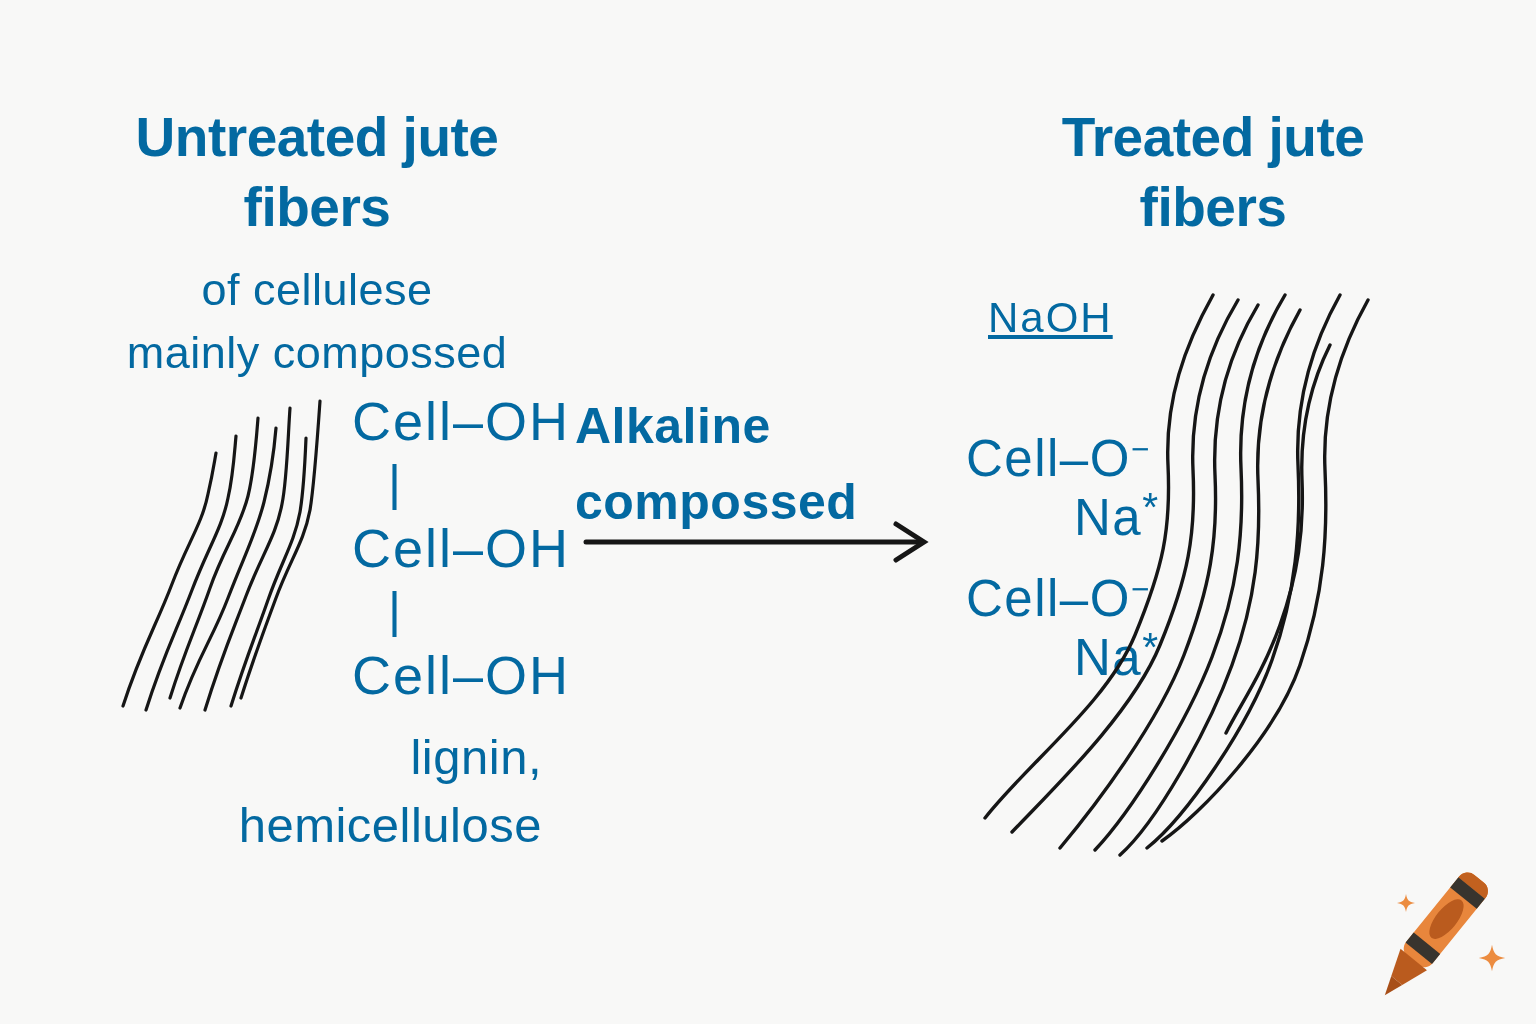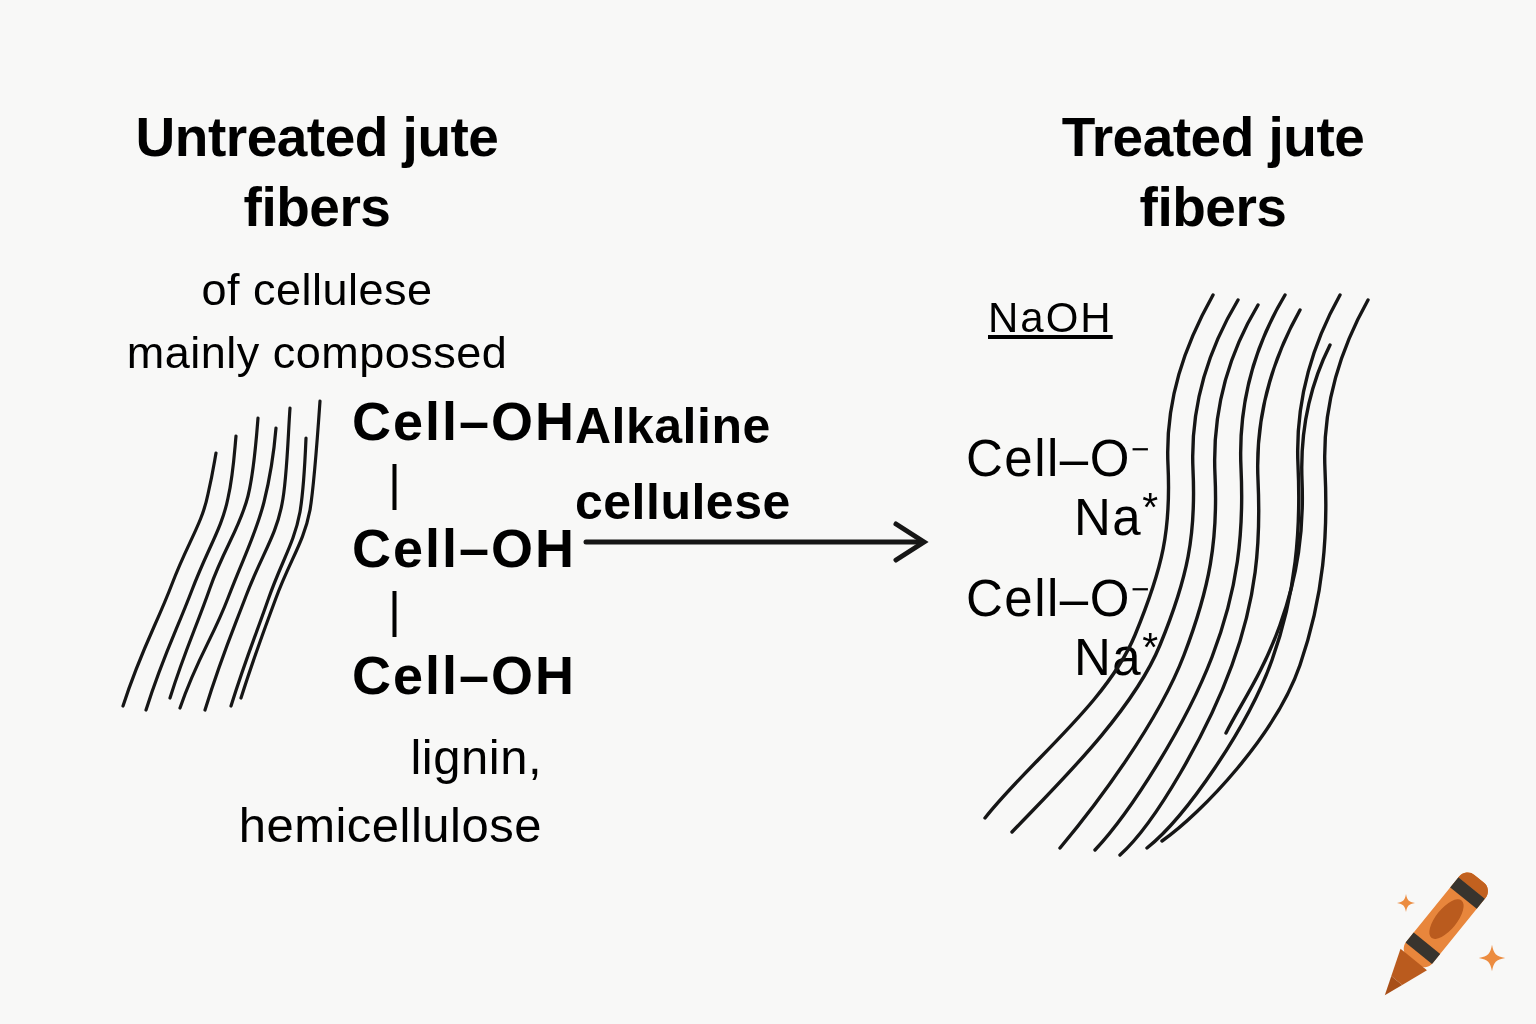--- a/index.html
+++ b/index.html
@@ -5,7 +5,7 @@
   html,body { margin:0; padding:0; background:#e9e9e9; }
   .canvas {
     position:relative; width:1536px; height:1024px;
-    background:#f8f8f7; color:#000000;
+    background:#f8f8f7; color:#0369a1;
     font-family:"Liberation Sans", sans-serif;
     overflow:hidden;
   }

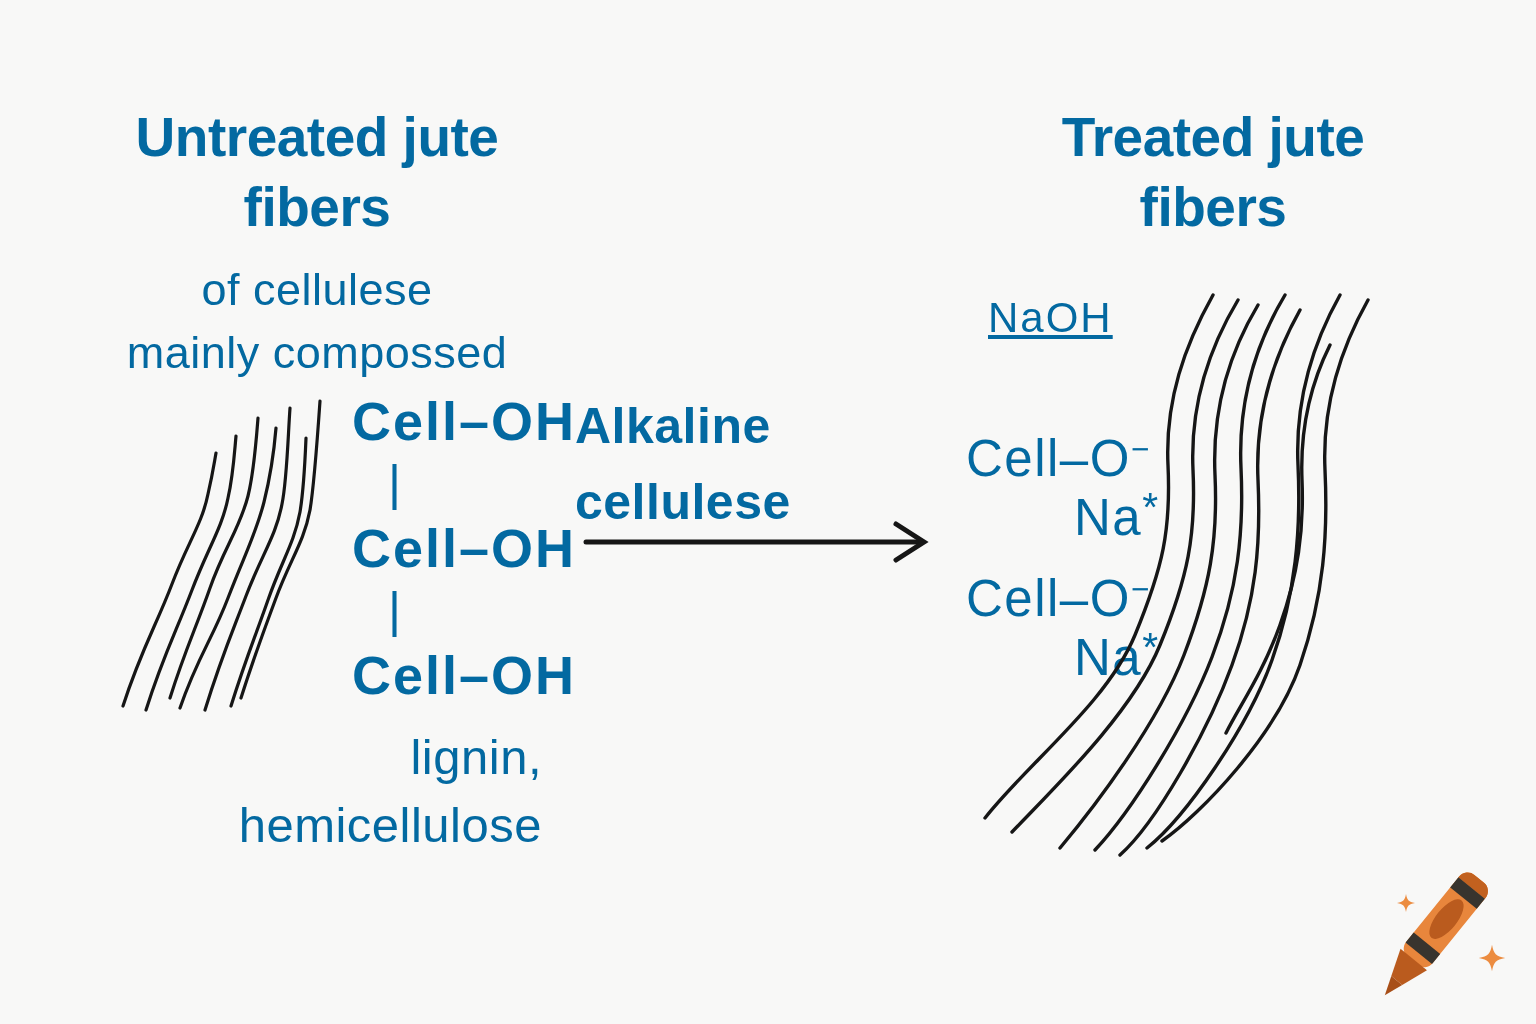--- a/index.html
+++ b/index.html
@@ -21,7 +21,7 @@
     font-size:45px; line-height:1.4; letter-spacing:0.5px;
   }
   .chain { left:352px; top:392px; font-size:54px; letter-spacing:2px; }
-  .chain-row { height:58px; line-height:58px; white-space:nowrap;font-weight:bold; }
+  .chain-row { height:58px; line-height:58px; white-space:nowrap; }
   .bond { height:69px; line-height:66px; padding-left:36px; font-size:50px; }
   .center-label {
     left:575px; top:388px; width:362px; text-align:left;

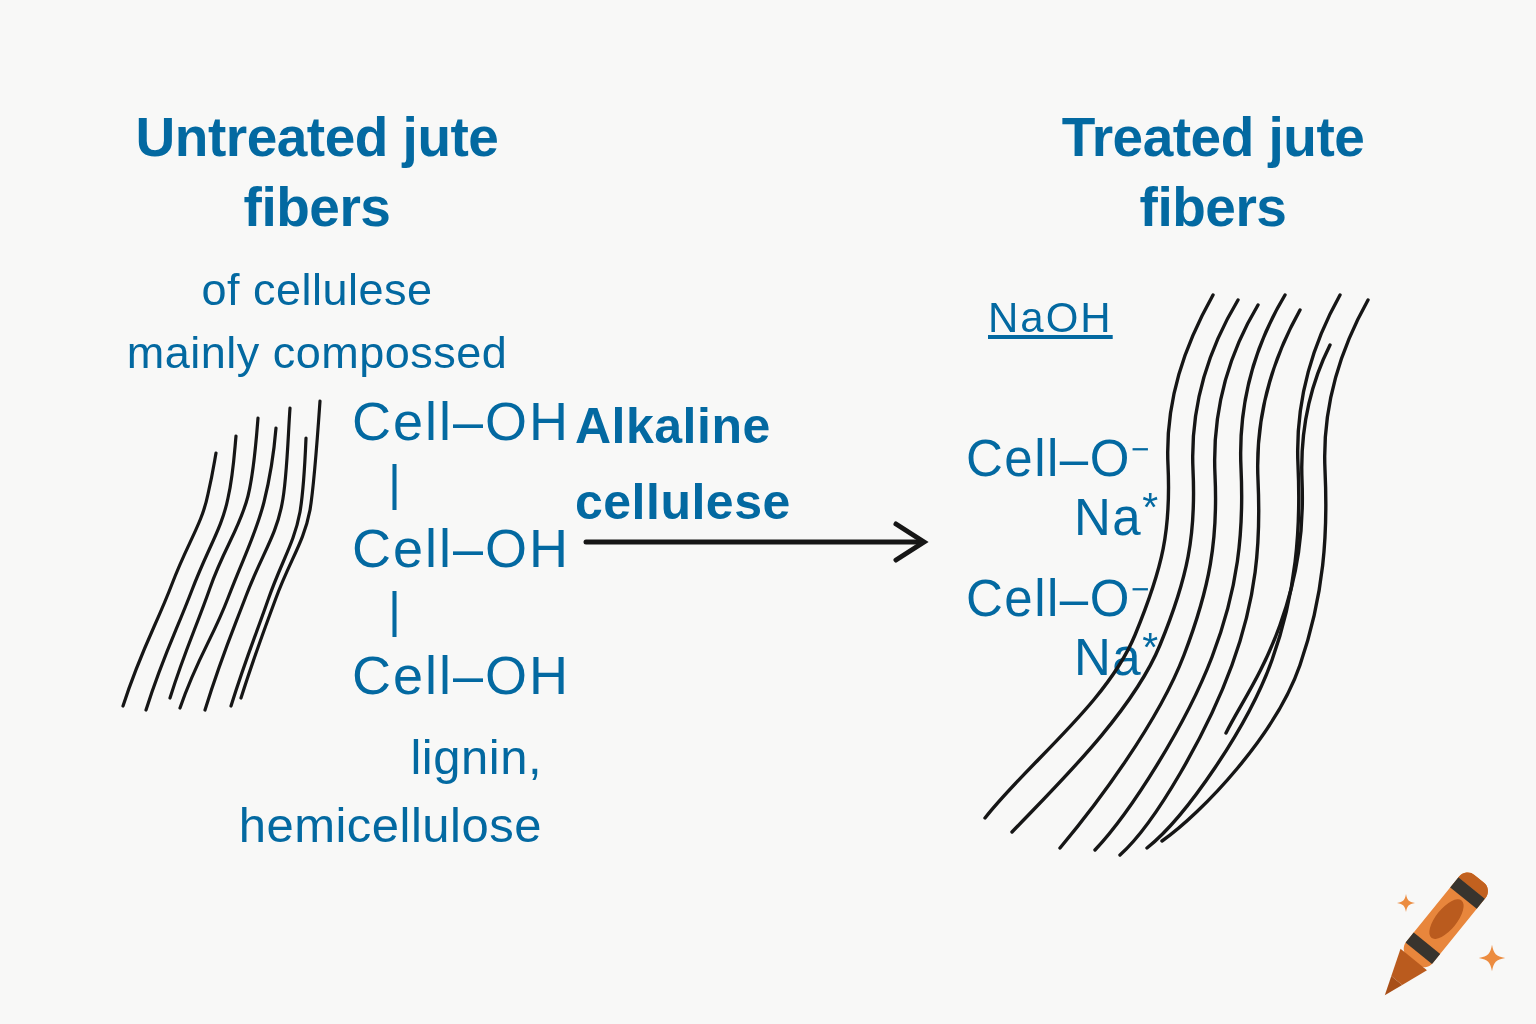--- a/index.html
+++ b/index.html
@@ -84,7 +84,7 @@
 
   <div class="abs center-label">
     <div>Alkaline</div>
-    <div>cellulese</div>
+    <div>compossed</div>
   </div>
 
   <svg class="abs" id="reaction-arrow" width="356" height="48" viewBox="0 0 356 48">

